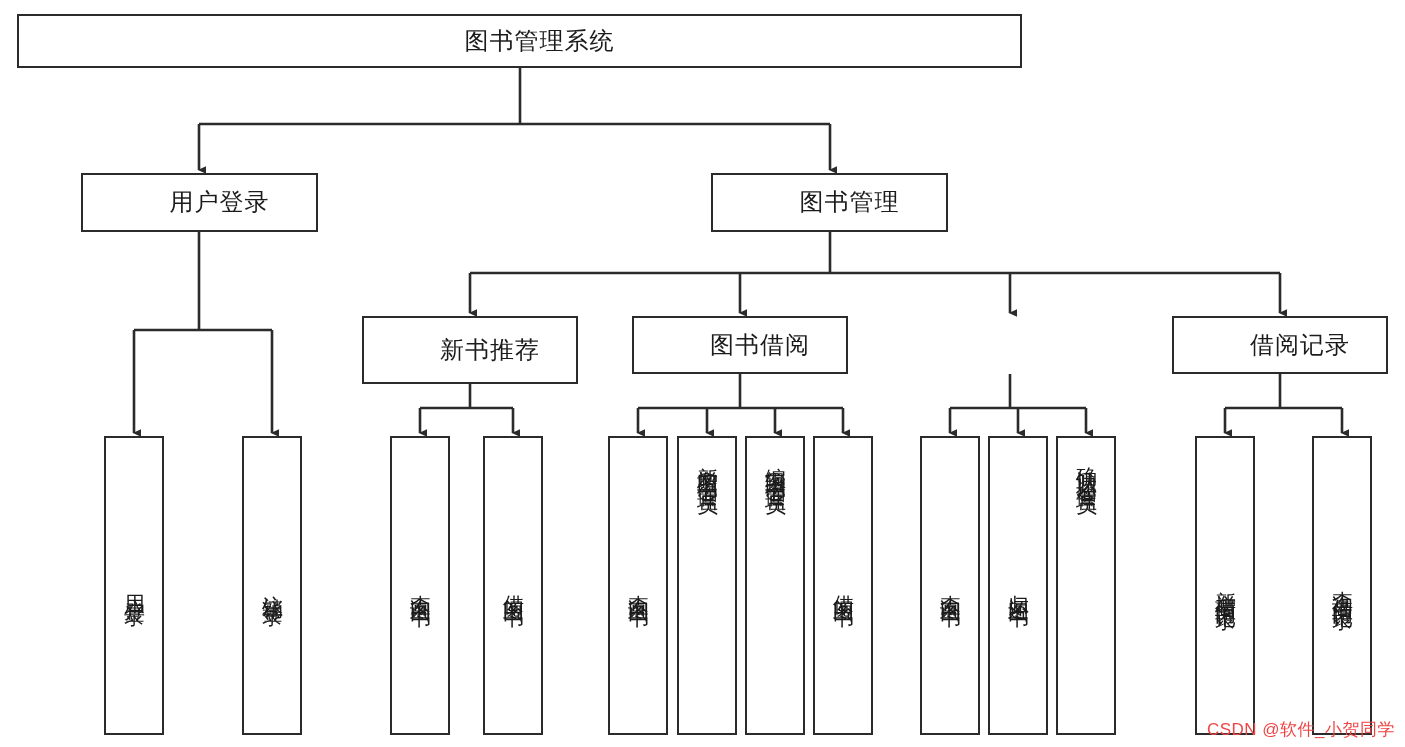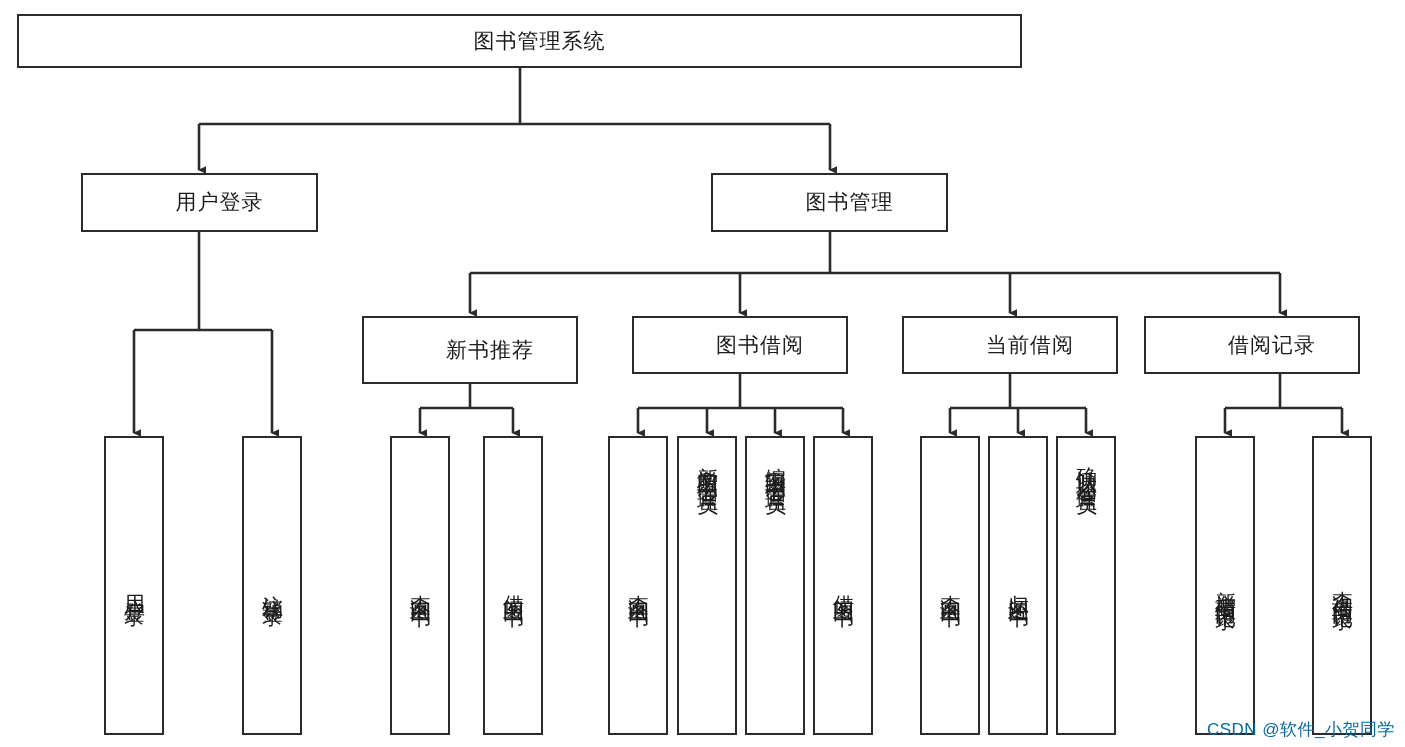--- a/index.html
+++ b/index.html
@@ -37,7 +37,7 @@
     line-height: 1.28;
   }
   .node.h {
-    font-size: 21px;
+    font-size: 24px;
     letter-spacing: 1px;
     padding-left: 40px;
   }

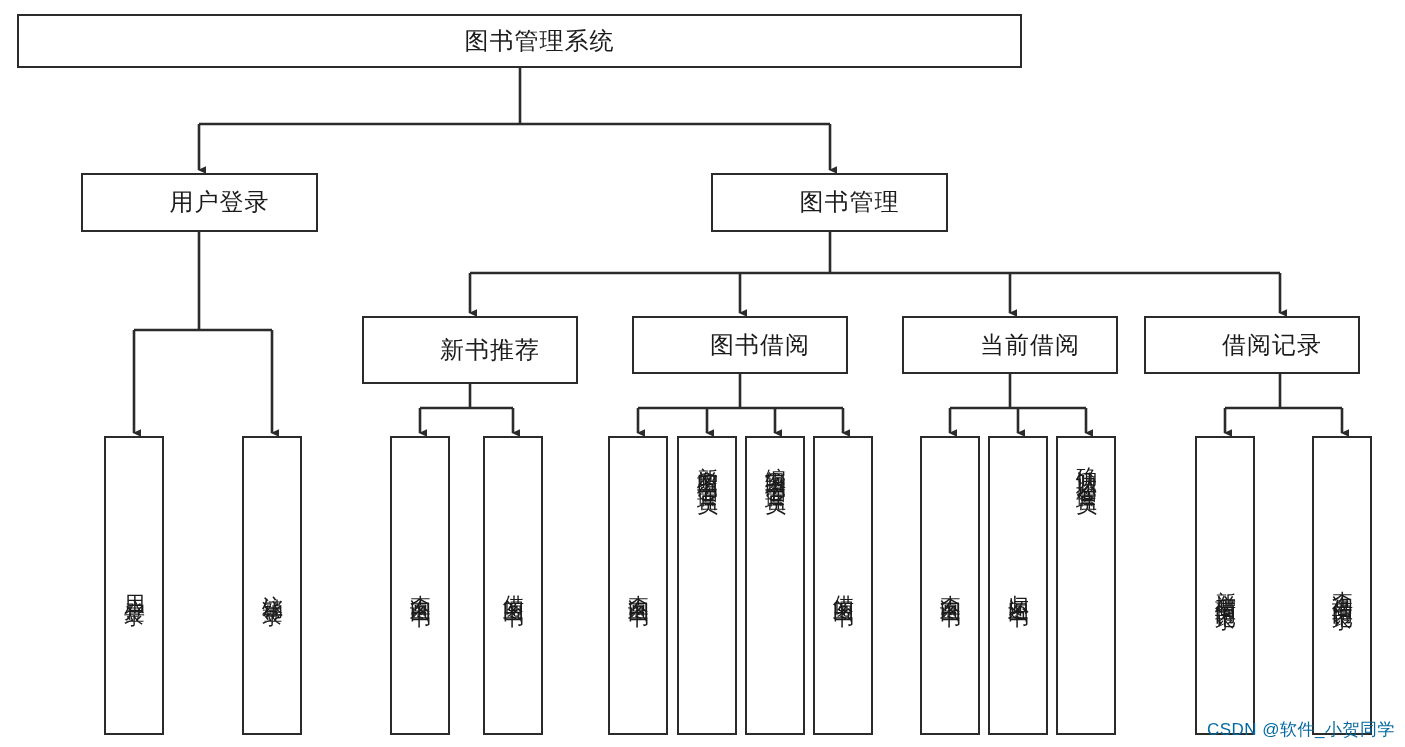--- a/index.html
+++ b/index.html
@@ -148,9 +148,6 @@
   <div class="node h" style="left: 632px; top: 316px; width: 216px; height: 58px; text-align: right;">
     <span class="htext">图书借阅</span>
   </div>
-  <div class="node h" style="left: 902px; top: 316px; width: 216px; height: 58px;">
-    <span class="htext">当前借阅</span>
-  </div>
   <div class="node h" style="left: 1144px; top: 316px; width: 216px; height: 58px;">
     <span class="htext">借阅记录</span>
   </div>

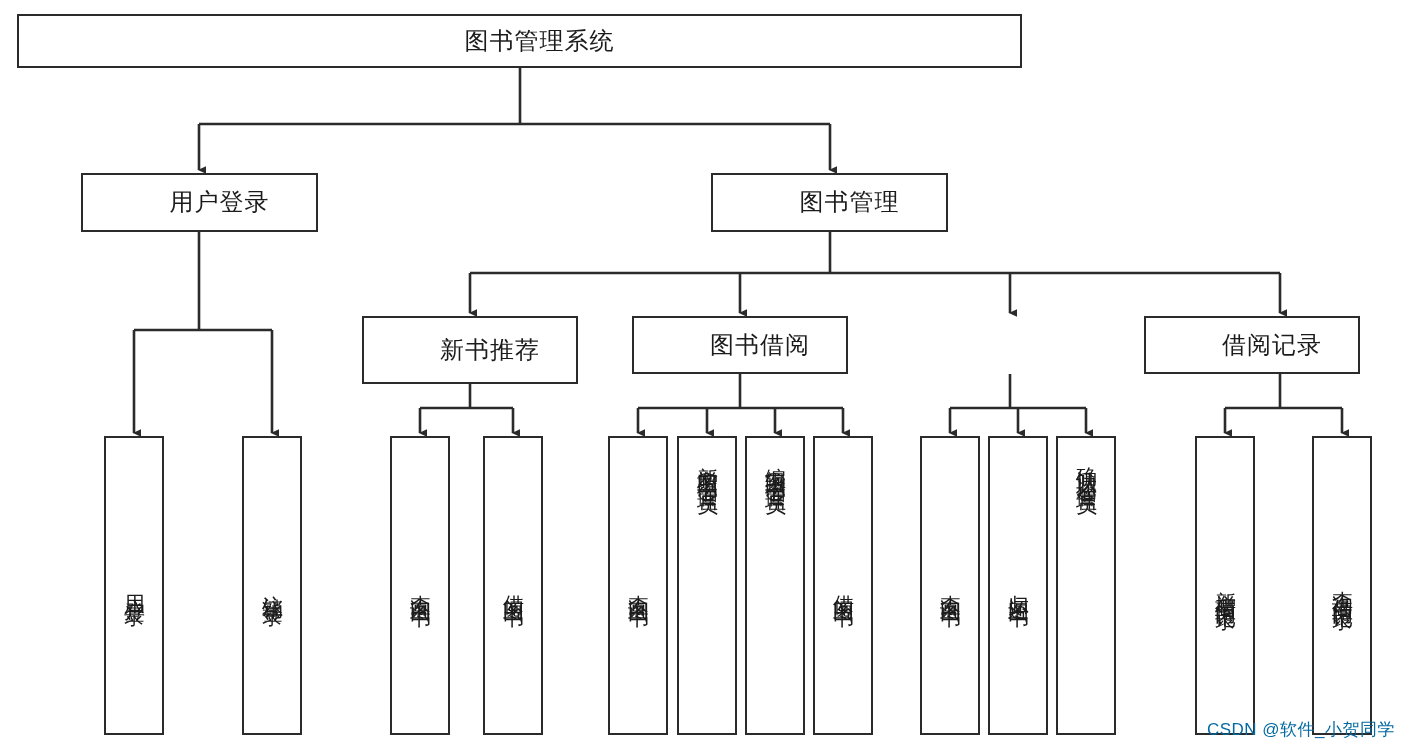--- a/index.html
+++ b/index.html
@@ -148,7 +148,7 @@
   <div class="node h" style="left: 632px; top: 316px; width: 216px; height: 58px; text-align: right;">
     <span class="htext">图书借阅</span>
   </div>
-  <div class="node h" style="left: 1144px; top: 316px; width: 216px; height: 58px;">
+  <div class="node h" style="left: 1172px; top: 316px; width: 216px; height: 58px;">
     <span class="htext">借阅记录</span>
   </div>
 

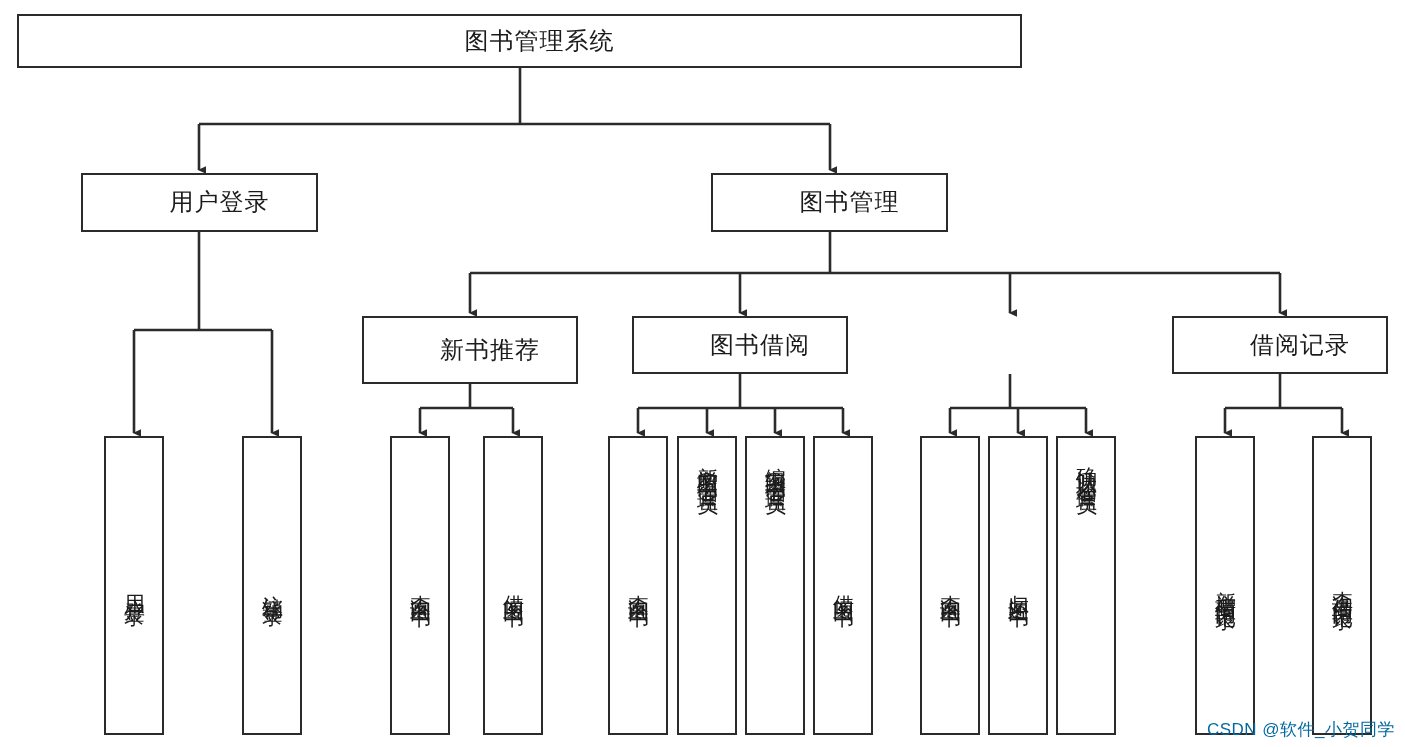--- a/index.html
+++ b/index.html
@@ -67,7 +67,7 @@
     right: 10px;
     bottom: 6px;
     font-size: 17px;
-    color: #0369a1;
+    color: #ef4444;
     letter-spacing: 0.5px;
     white-space: nowrap;
     user-select: none;

